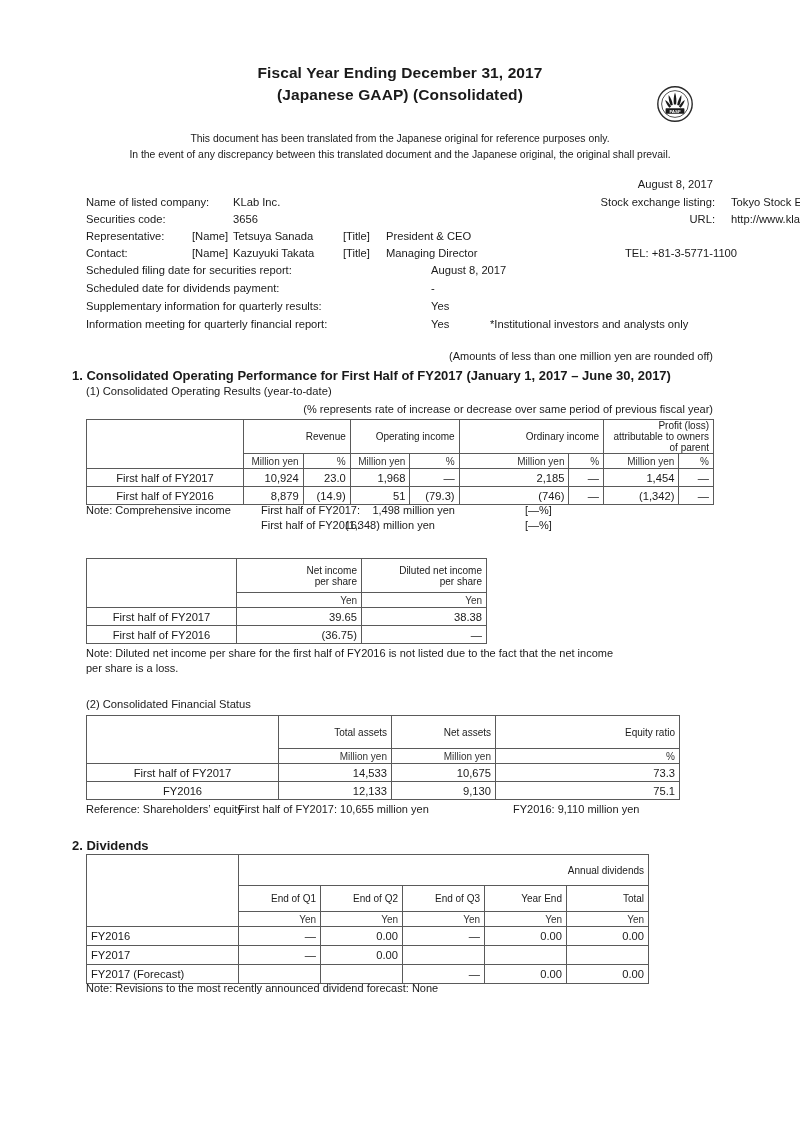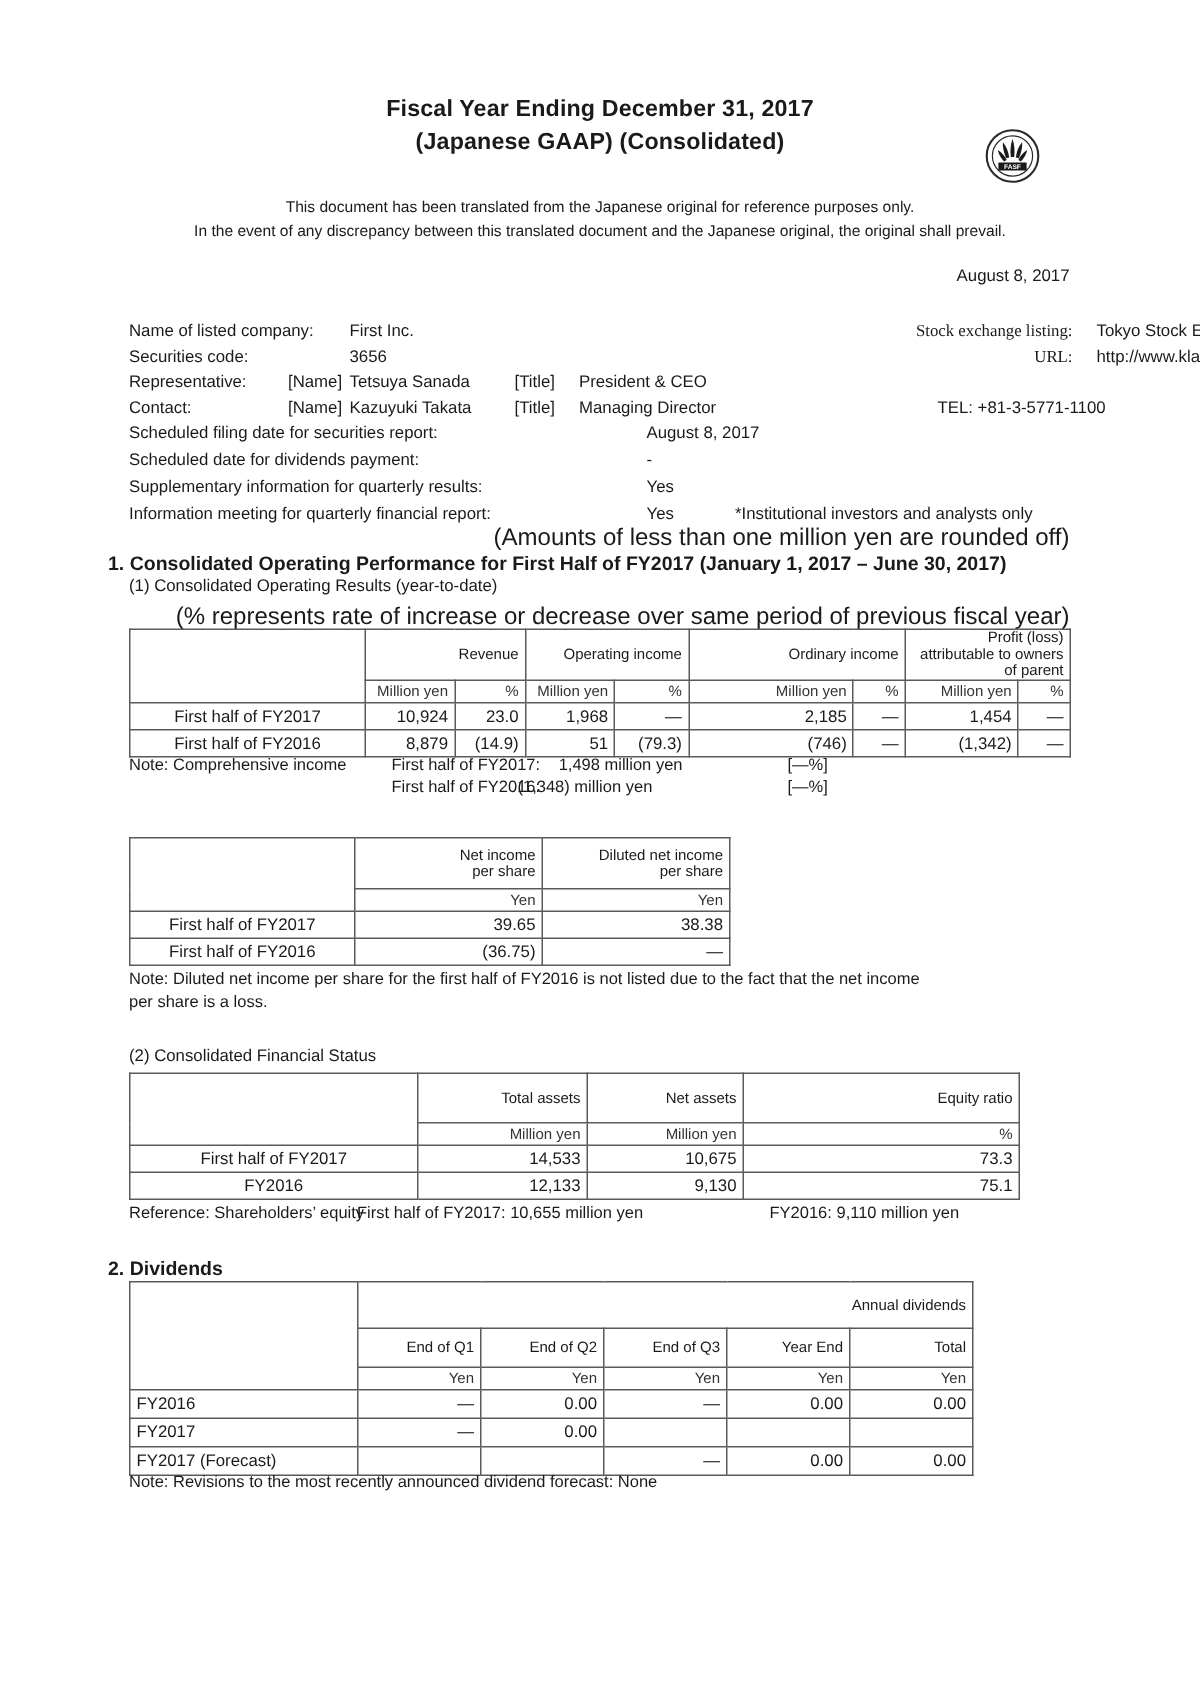--- a/index.html
+++ b/index.html
@@ -69,7 +69,6 @@
     top: 194px;
     width: 640px;
     font-size: 11.2px;
-    margin-top: 19px;
   }
   .info-row {
     position: relative;

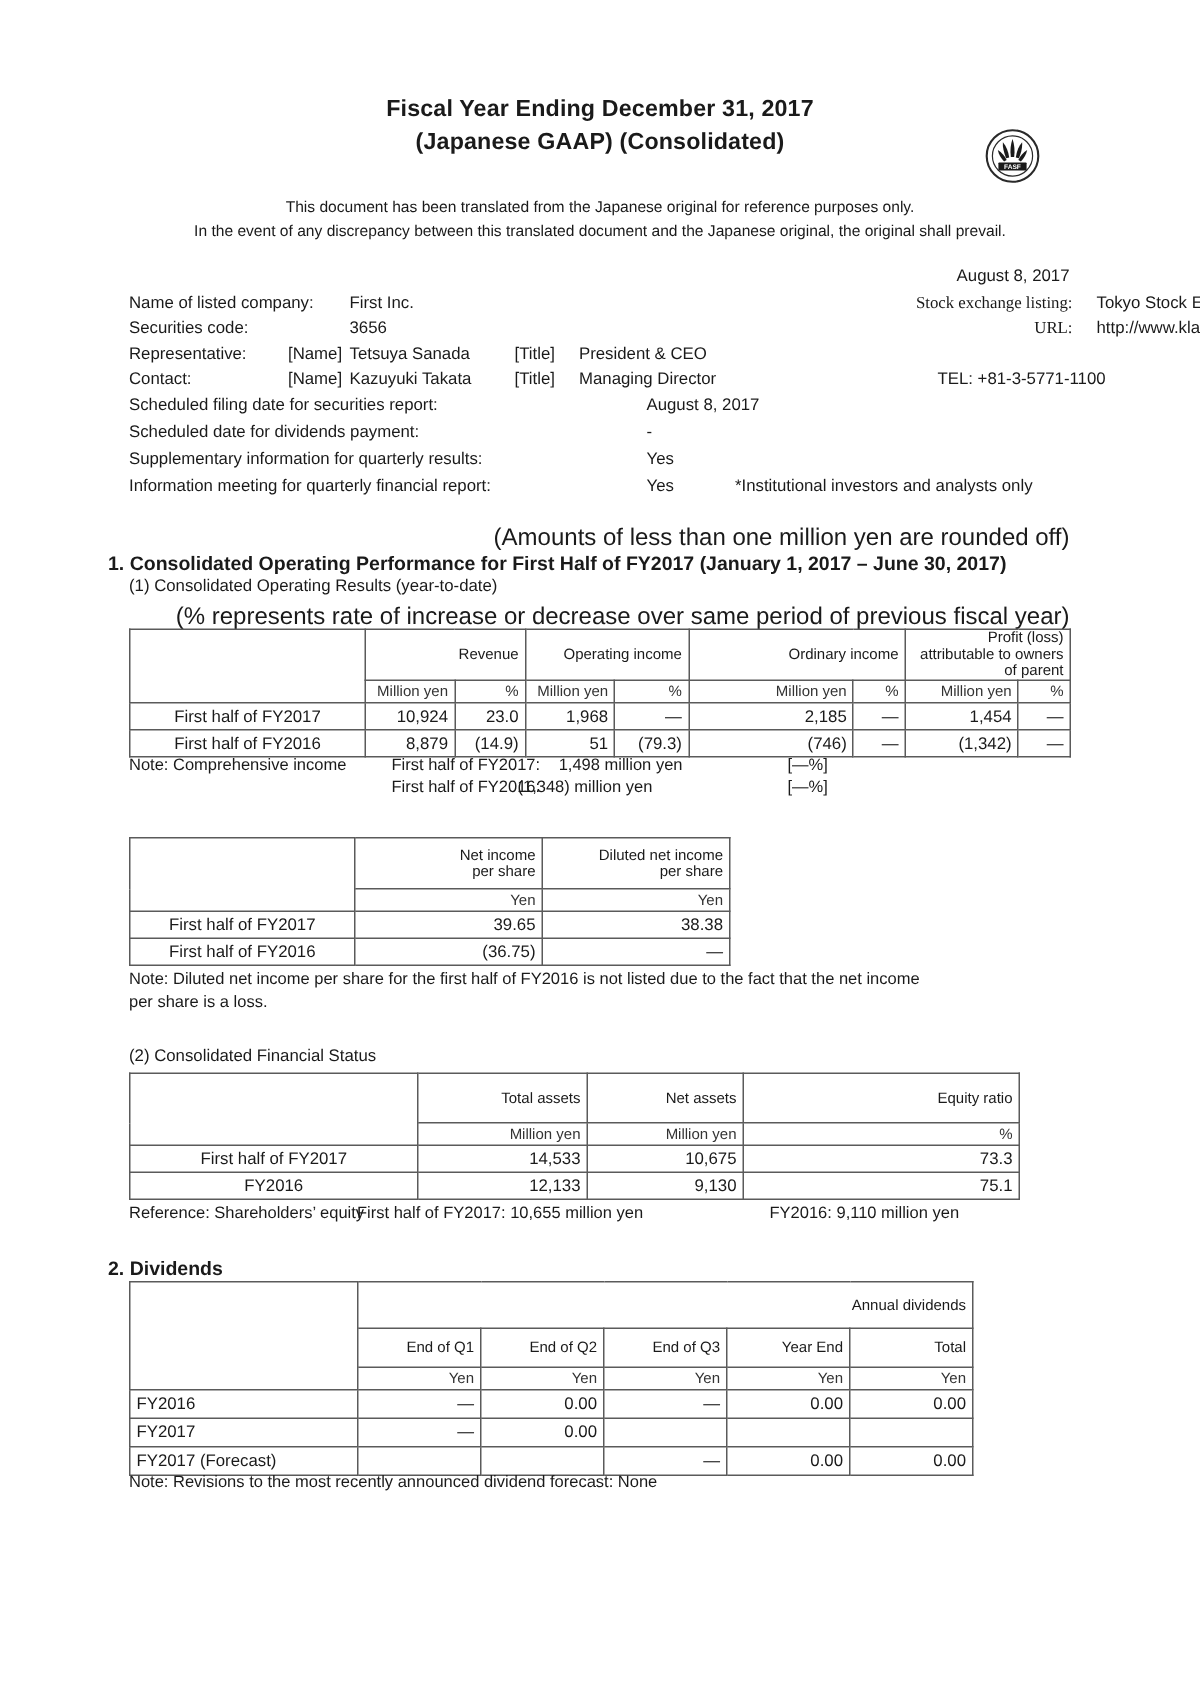--- a/index.html
+++ b/index.html
@@ -169,7 +169,7 @@
   <div class="info">
     <div class="info-row">
       <span class="c-label">Name of listed company:</span>
-      <span class="c-val">First Inc.</span>
+      <span class="c-val">KLab Inc.</span>
       <span class="c-right-label">Stock exchange listing:</span>
       <span class="c-right-val">Tokyo Stock Exchange First Section</span>
     </div>

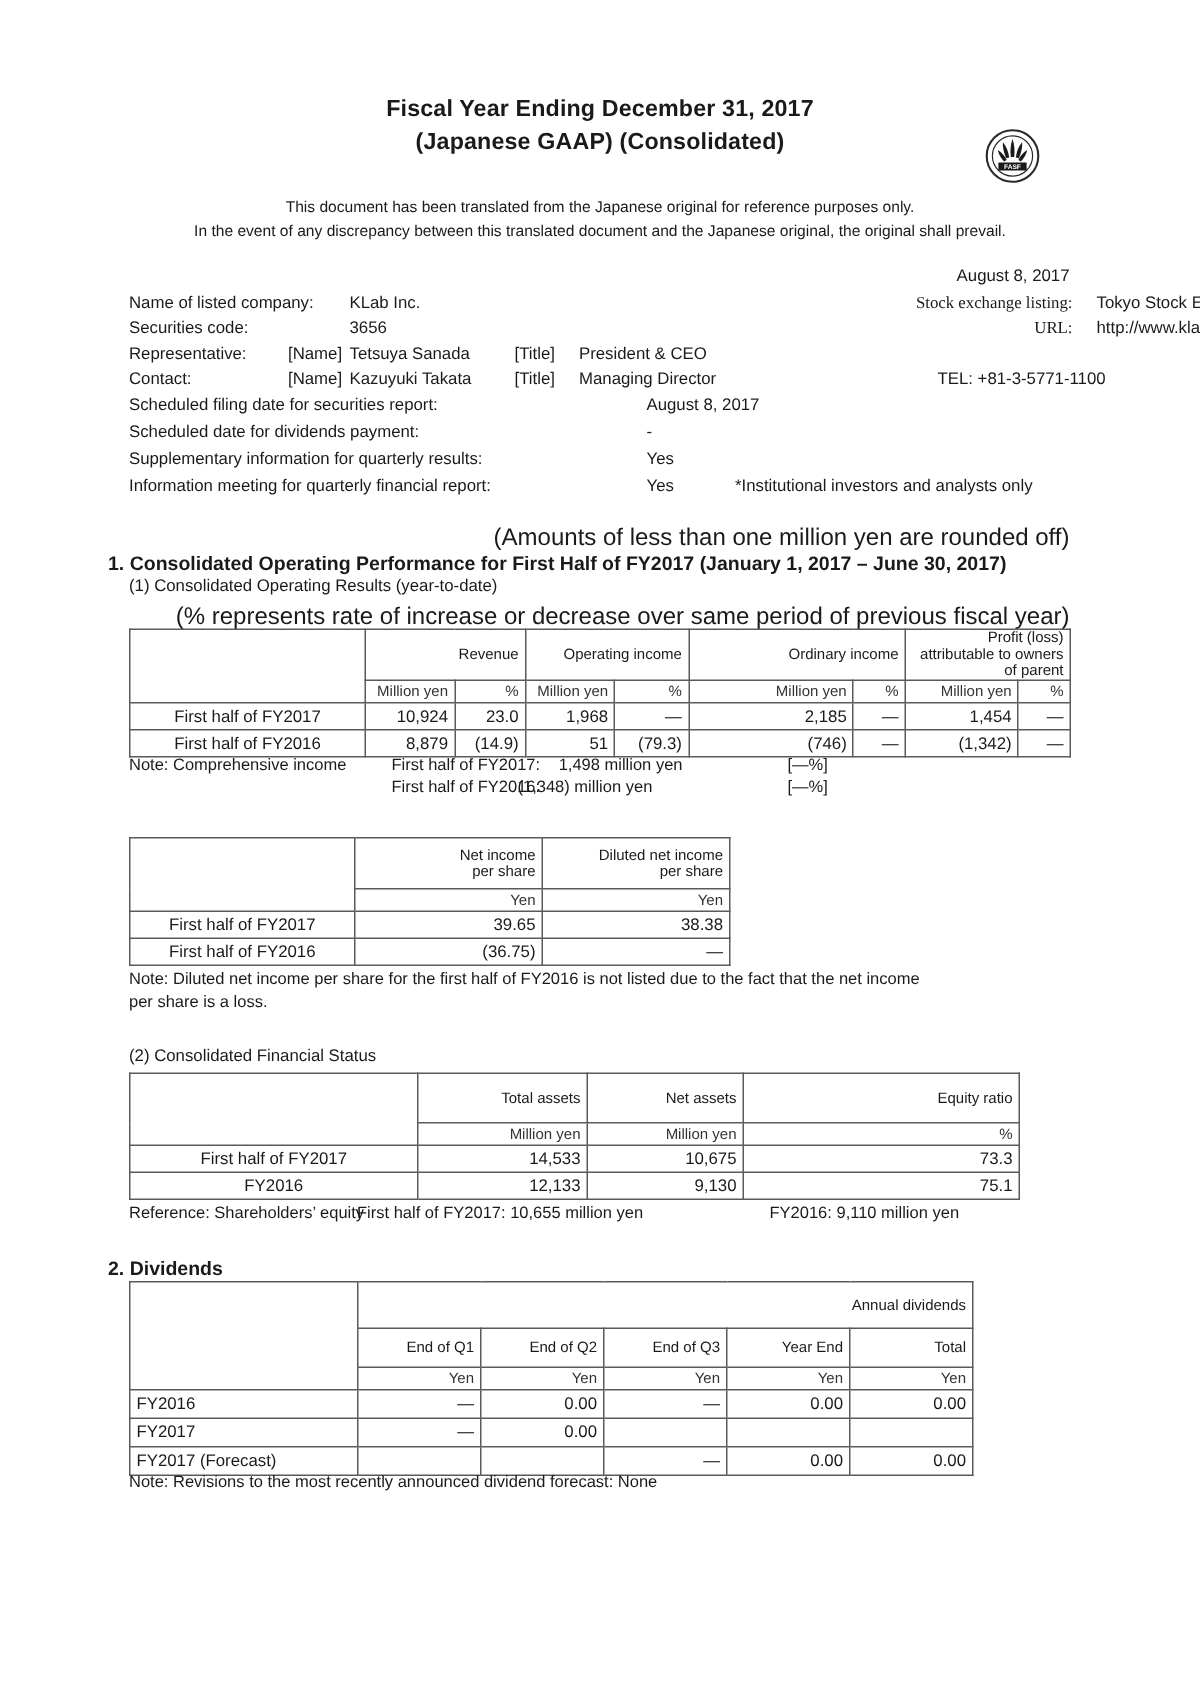--- a/index.html
+++ b/index.html
@@ -82,7 +82,7 @@
   .c-val    { position: absolute; left: 147px; }
   .c-title-b{ position: absolute; left: 257px; }
   .c-title  { position: absolute; left: 300px; }
-  .c-right-label { position: absolute; left: 369px; width: 260px; text-align: right; font-family: Liberation Serif, serif; }
+  .c-right-label { position: absolute; left: 369px; width: 260px; text-align: right; }
   .c-right-val   { position: absolute; left: 645px; }
   .c-mid    { position: absolute; left: 345px; }
   .c-tel    { position: absolute; left: 539px; }

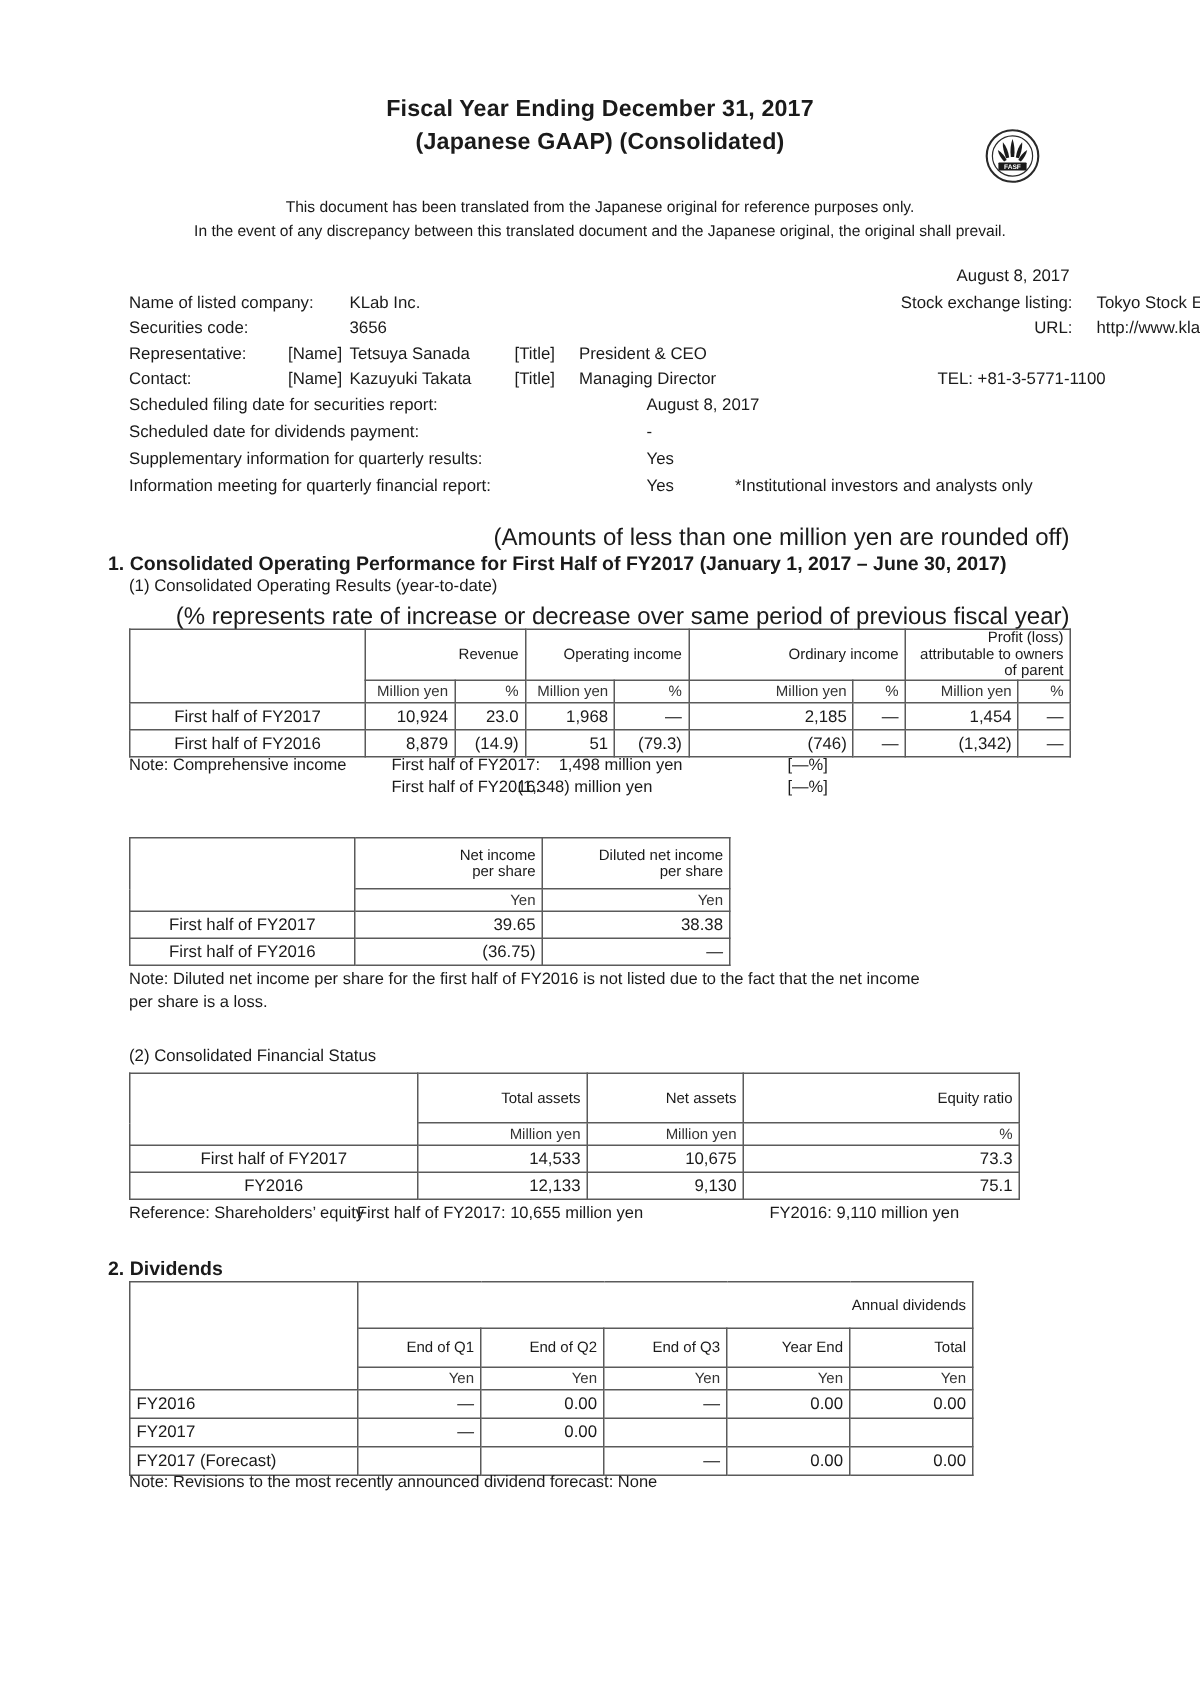--- a/index.html
+++ b/index.html
@@ -94,7 +94,7 @@
     left: 0;
     width: 713px;
     text-align: right;
-    font-size: 16px;
+    font-size: 11px;
   }
   .sec-head {
     position: absolute;

